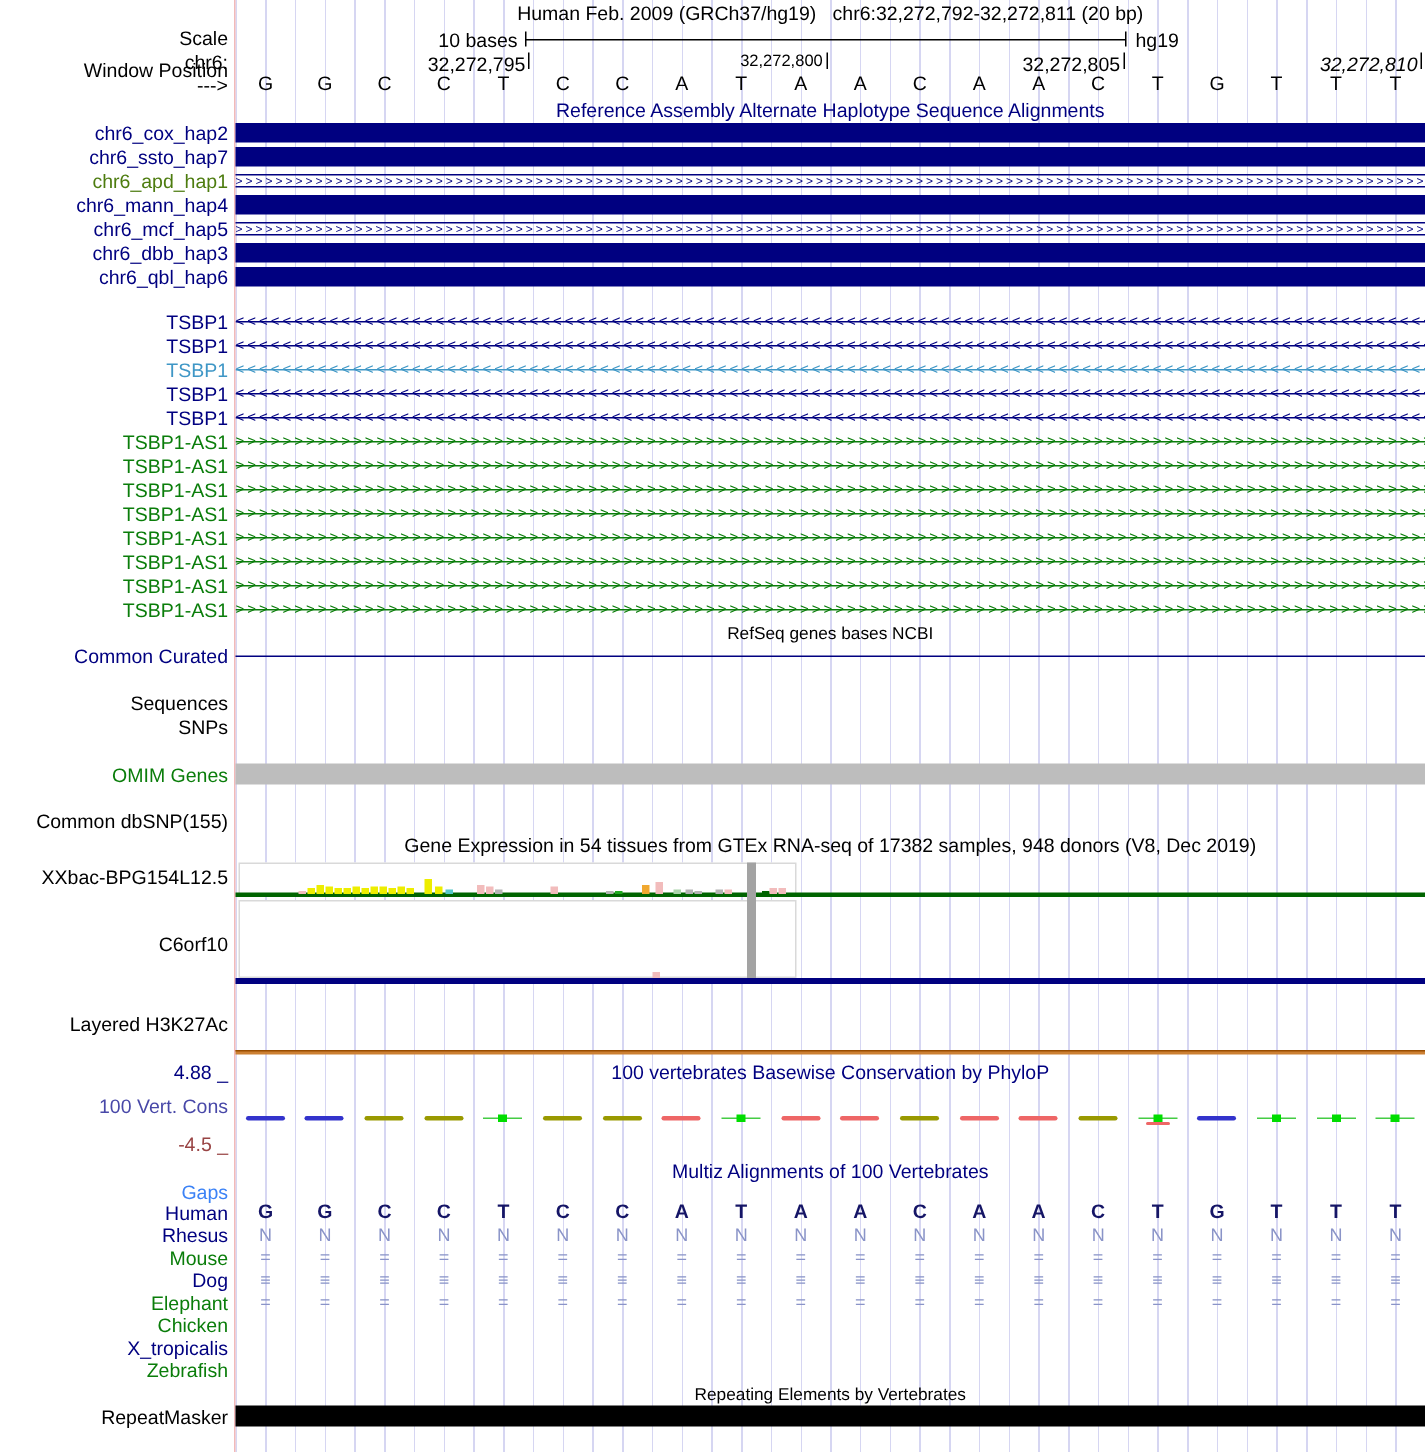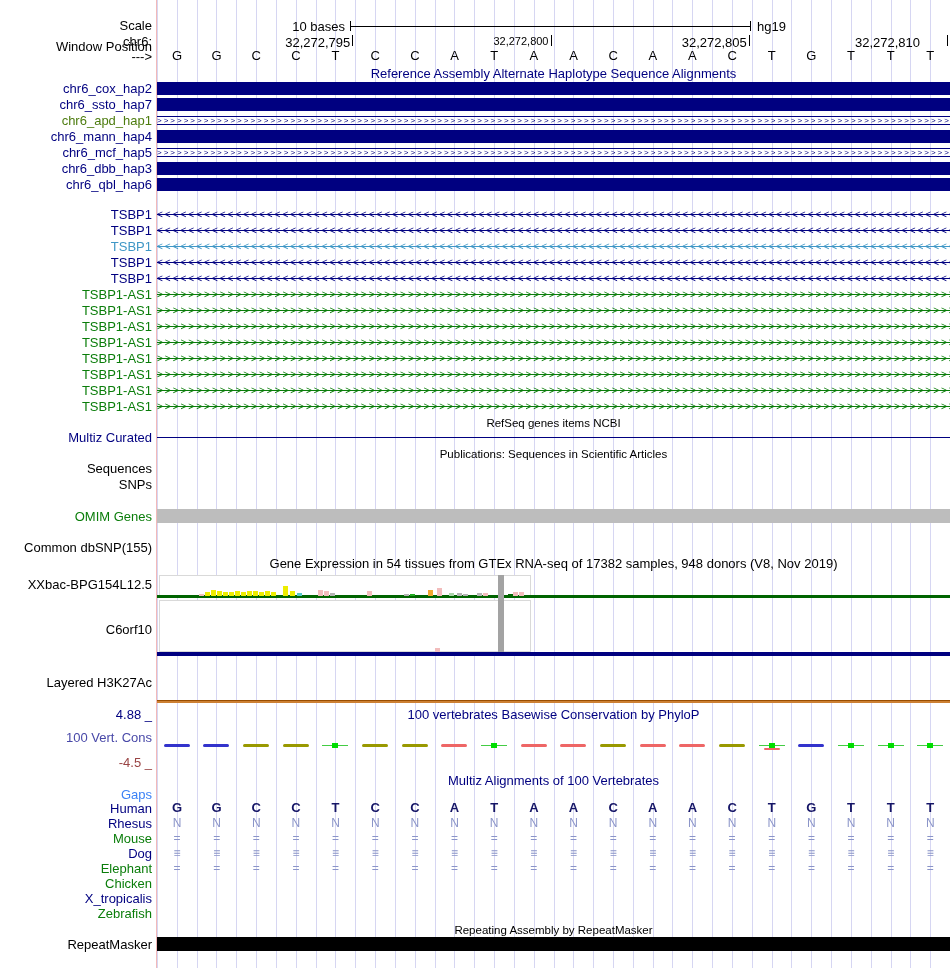--- a/index.html
+++ b/index.html
@@ -30,6 +30,7 @@
   <div id="guide" class="abs" style="left: 156px; top: 0px; width: 1px; height: 968px; background: rgb(242, 185, 185);"></div>
 
   <div class="lbl" style="top:3px;color:#000;margin-top:37px;">Window Position</div>
+  <div class="ctitle" style="top:2px;color:#000;">Human Feb. 2009 (GRCh37/hg19)   chr6:32,272,792-32,272,811 (20 bp)</div>
 
   <div class="lbl" style="top:19px;color:#000;">Scale</div>
   <div class="abs" style="top:19px;left:195px;width:150px;text-align:right;font-size:13px;color:#000;">10 bases</div>

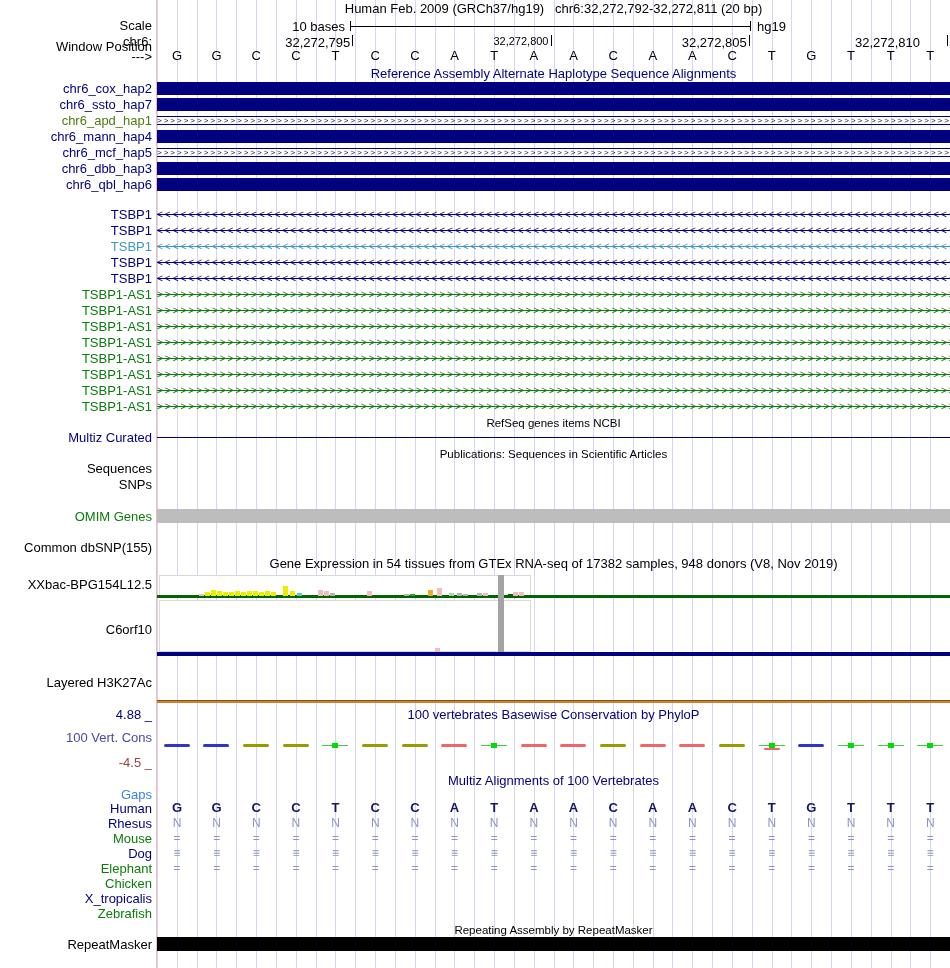--- a/index.html
+++ b/index.html
@@ -47,7 +47,7 @@
       <div style="position: absolute; top: 35px; left: 550.5px; width: 1px; height: 11px; background: rgb(0, 0, 0);"></div>
       <div style="position: absolute; top: 35px; left: 656.75px; width: 90px; text-align: right; font-size: 13px; color: rgb(0, 0, 0);">32,272,805</div>
       <div style="position: absolute; top: 35px; left: 748.75px; width: 1px; height: 11px; background: rgb(0, 0, 0);"></div>
-      <div style="position: absolute; top: 35px; left: 855px; width: 90px; font-size: 13px; color: rgb(0, 0, 0);">32,272,810</div>
+      <div style="position: absolute; top: 35px; left: 855px; width: 90px; text-align: right; font-size: 13px; color: rgb(0, 0, 0); font-style: italic;">32,272,810</div>
       <div style="position: absolute; top: 35px; left: 947px; width: 1px; height: 11px; background: rgb(0, 0, 0);"></div>
     </div>
 

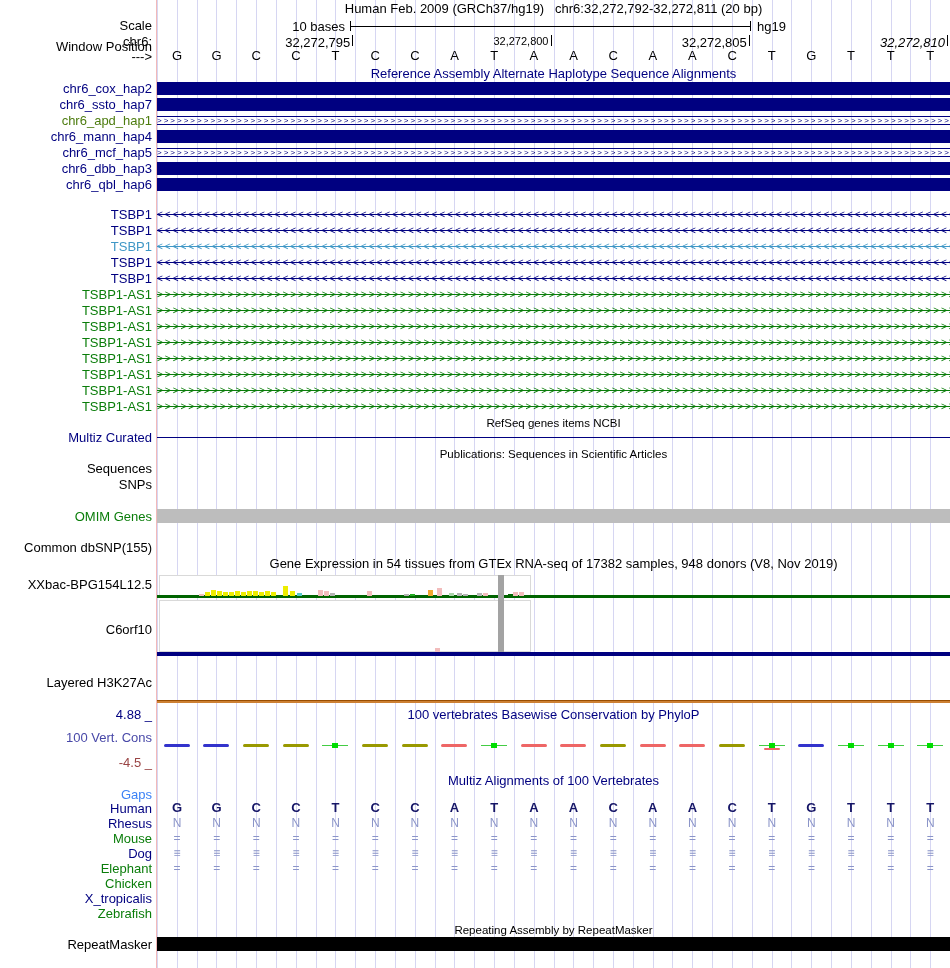--- a/index.html
+++ b/index.html
@@ -161,7 +161,7 @@
       </div>
     </div>
 
-  <div class="stitle" style="top:417px;color:#000;">RefSeq genes items NCBI</div>
+  <div class="stitle" style="top:417px;color:#000;">RefSeq genes bases NCBI</div>
   <div class="lbl" style="top: 431px; color: rgb(0, 0, 128);" id="refseq-label">Multiz Curated</div>
   <div class="hline" id="refseq-line" style="top: 437px; height: 1px; background: rgb(0, 0, 128);"></div>
 

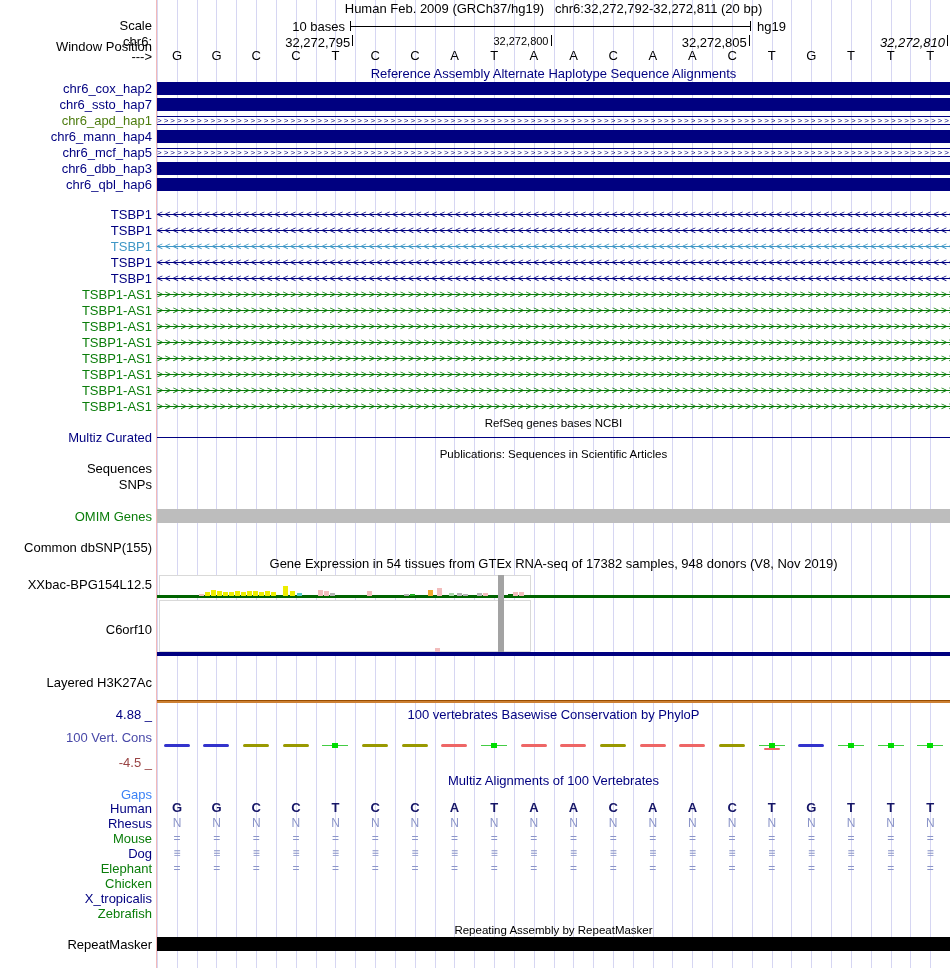--- a/index.html
+++ b/index.html
@@ -162,7 +162,7 @@
     </div>
 
   <div class="stitle" style="top:417px;color:#000;">RefSeq genes bases NCBI</div>
-  <div class="lbl" style="top: 431px; color: rgb(0, 0, 128);" id="refseq-label">Multiz Curated</div>
+  <div class="lbl" style="top: 431px; color: rgb(0, 0, 128);" id="refseq-label">Common Curated</div>
   <div class="hline" id="refseq-line" style="top: 437px; height: 1px; background: rgb(0, 0, 128);"></div>
 
   <div class="stitle" style="top:448px;color:#000;">Publications: Sequences in Scientific Articles</div>

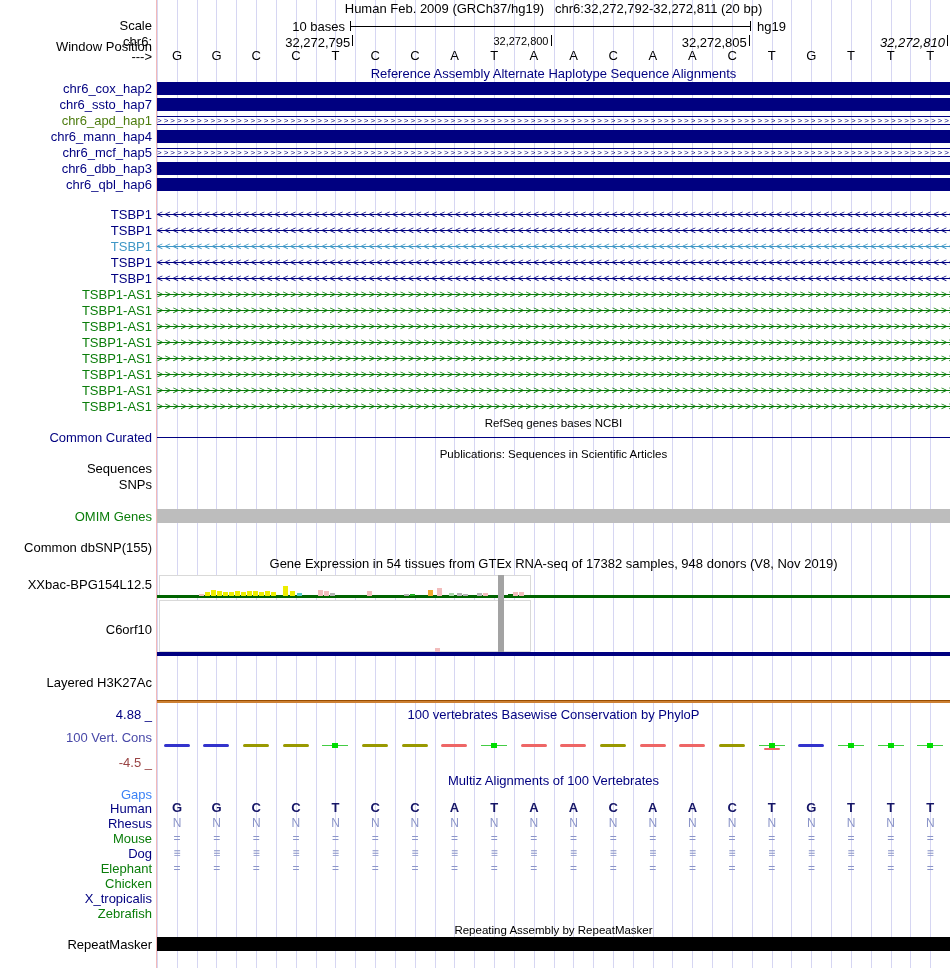--- a/index.html
+++ b/index.html
@@ -165,7 +165,6 @@
   <div class="lbl" style="top: 431px; color: rgb(0, 0, 128);" id="refseq-label">Common Curated</div>
   <div class="hline" id="refseq-line" style="top: 437px; height: 1px; background: rgb(0, 0, 128);"></div>
 
-  <div class="stitle" style="top:448px;color:#000;">Publications: Sequences in Scientific Articles</div>
   <div class="lbl" style="top:462px;color:#000;">Sequences</div>
   <div class="lbl" style="top:478px;color:#000;">SNPs</div>
 

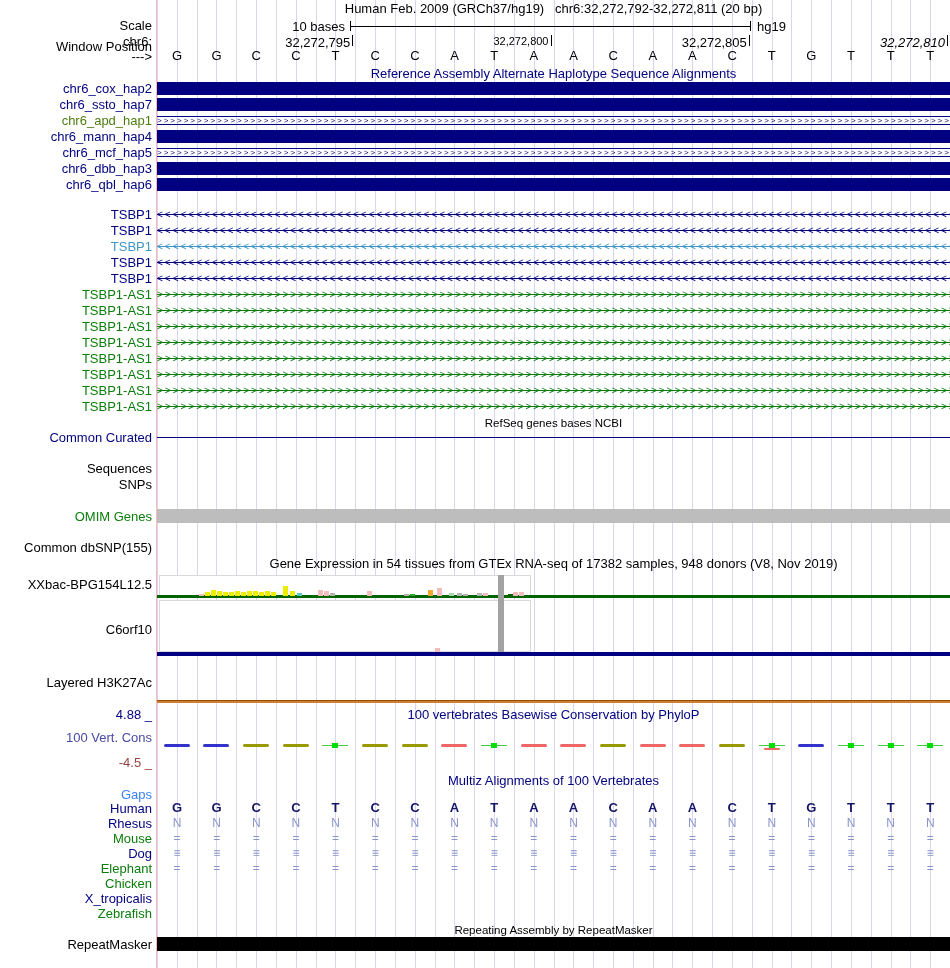--- a/index.html
+++ b/index.html
@@ -173,7 +173,7 @@
 
   <div class="lbl" style="top:541px;color:#000;">Common dbSNP(155)</div>
 
-  <div class="ctitle" style="top:557px;color:#000;">Gene Expression in 54 tissues from GTEx RNA-seq of 17382 samples, 948 donors (V8, Nov 2019)</div>
+  <div class="ctitle" style="top:557px;color:#000;">Gene Expression in 54 tissues from GTEx RNA-seq of 17382 samples, 948 donors (V8, Dec 2019)</div>
   <div class="lbl" style="top:578px;color:#000;">XXbac-BPG154L12.5</div>
   <div class="gtexbox" style="left:159px;top:575px;width:372px;height:22px;" id="gtex-box1"></div>
   <div class="hline" id="gtex-greenline" style="top: 595px; height: 3px; background: rgb(0, 100, 0);"></div>

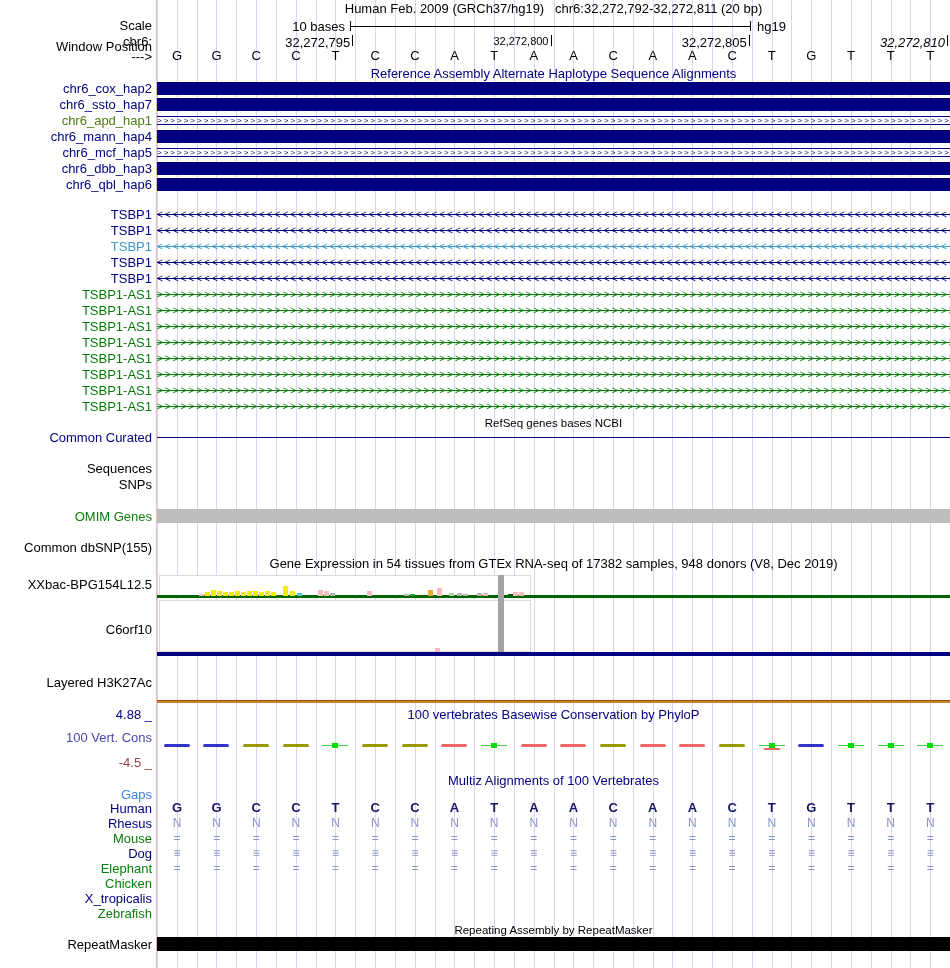--- a/index.html
+++ b/index.html
@@ -332,7 +332,7 @@
       <div class="lbl" style="top: 907px; color: rgb(10, 125, 10);">Zebrafish</div>
     </div>
 
-  <div class="stitle" style="top:924px;color:#000;">Repeating Assembly by RepeatMasker</div>
+  <div class="stitle" style="top:924px;color:#000;">Repeating Elements by Vertebrates</div>
   <div class="lbl" style="top:938px;color:#000;">RepeatMasker</div>
   <div class="hline" style="top:937px;height:14px;background:#000;"></div>
 <div style="position: absolute; left: 199px; top: 594px; width: 5px; height: 2px; background: rgb(242, 188, 188);"></div>

